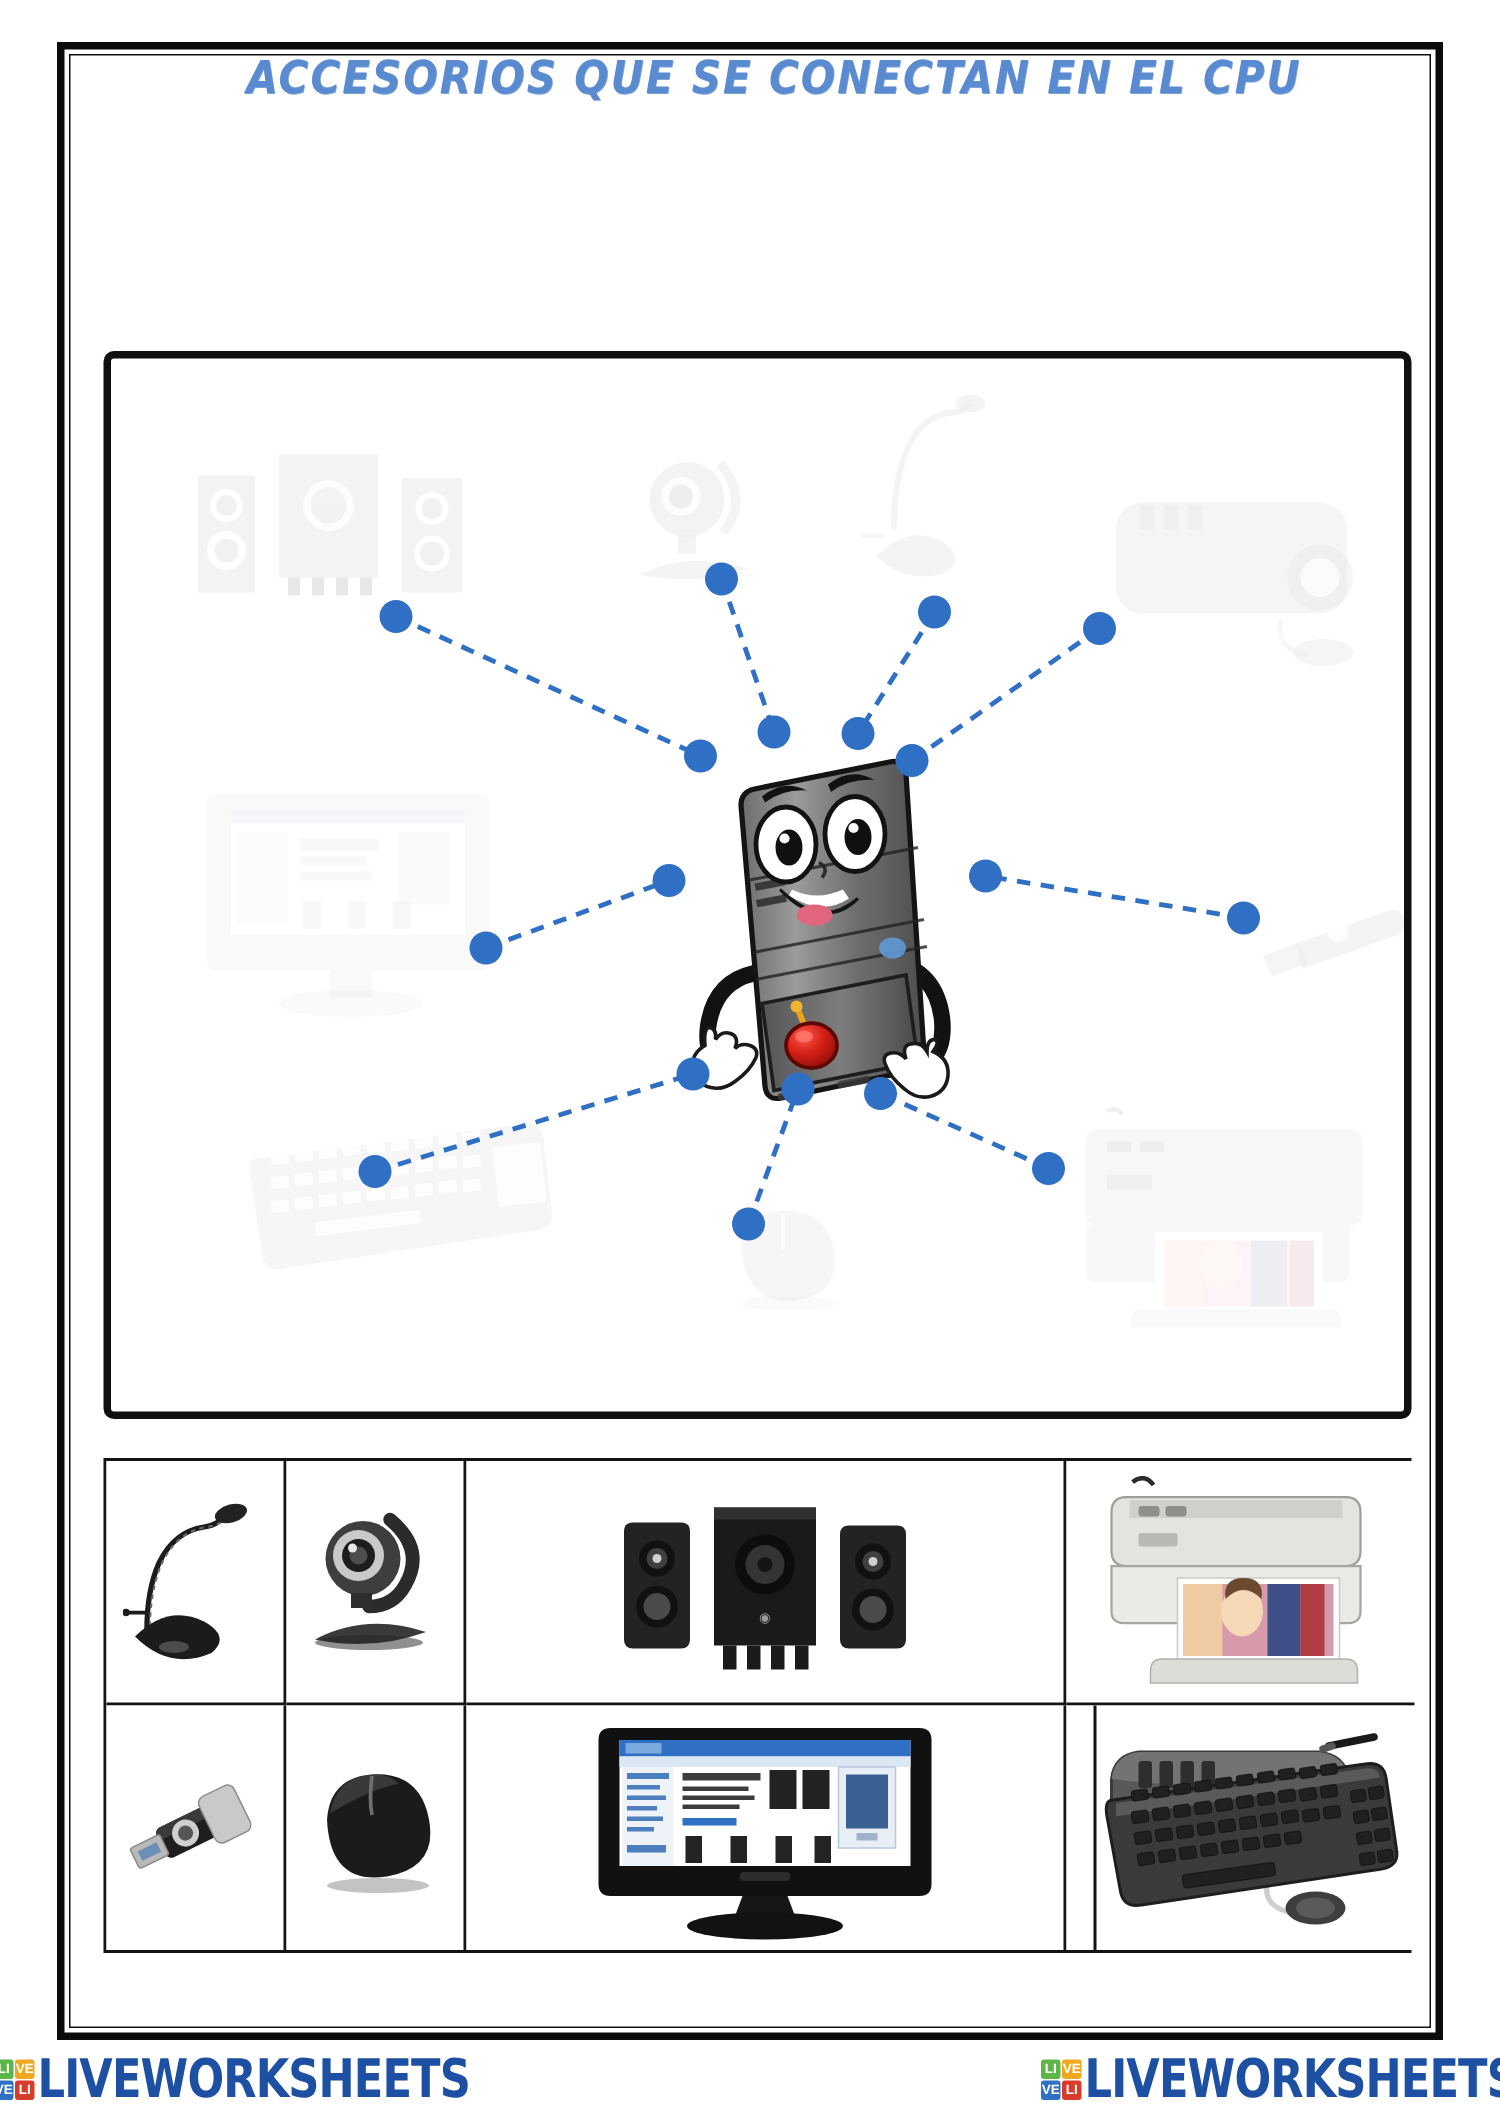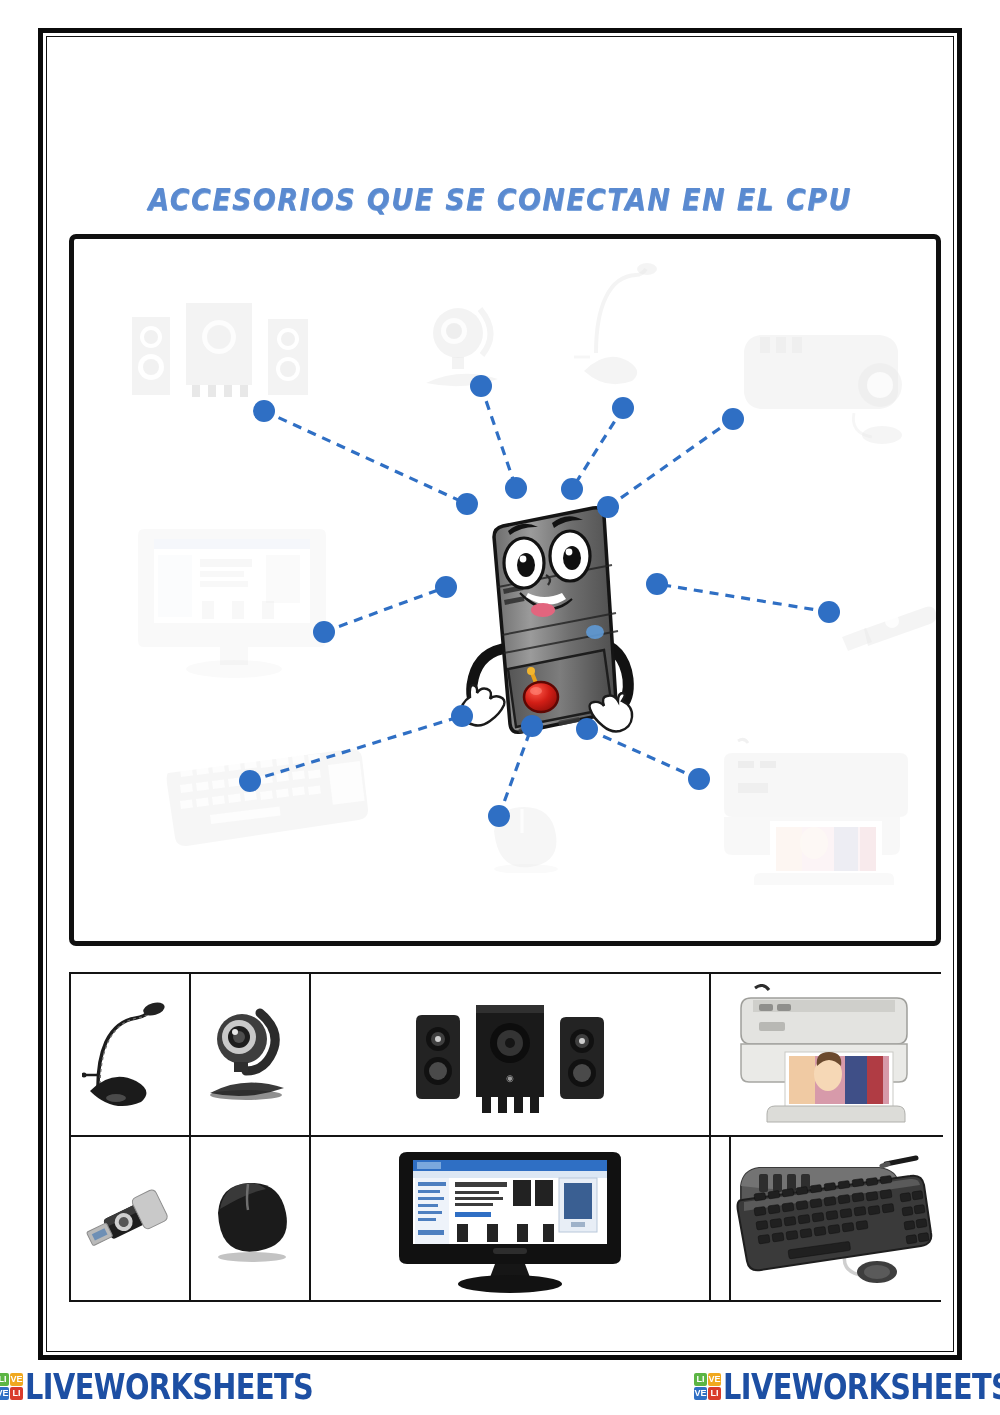--- a/index.html
+++ b/index.html
@@ -40,11 +40,11 @@
   
   #title-band {
     position: absolute;
-    left: 0; top: 0;
+    left: 16px; top: 0;
     width: 100%;
     height: 178px;
     display: flex;
-    align-items: flex-end;
+    align-items: flex-start;
     justify-content: center;
   }
   #worksheet-title {

